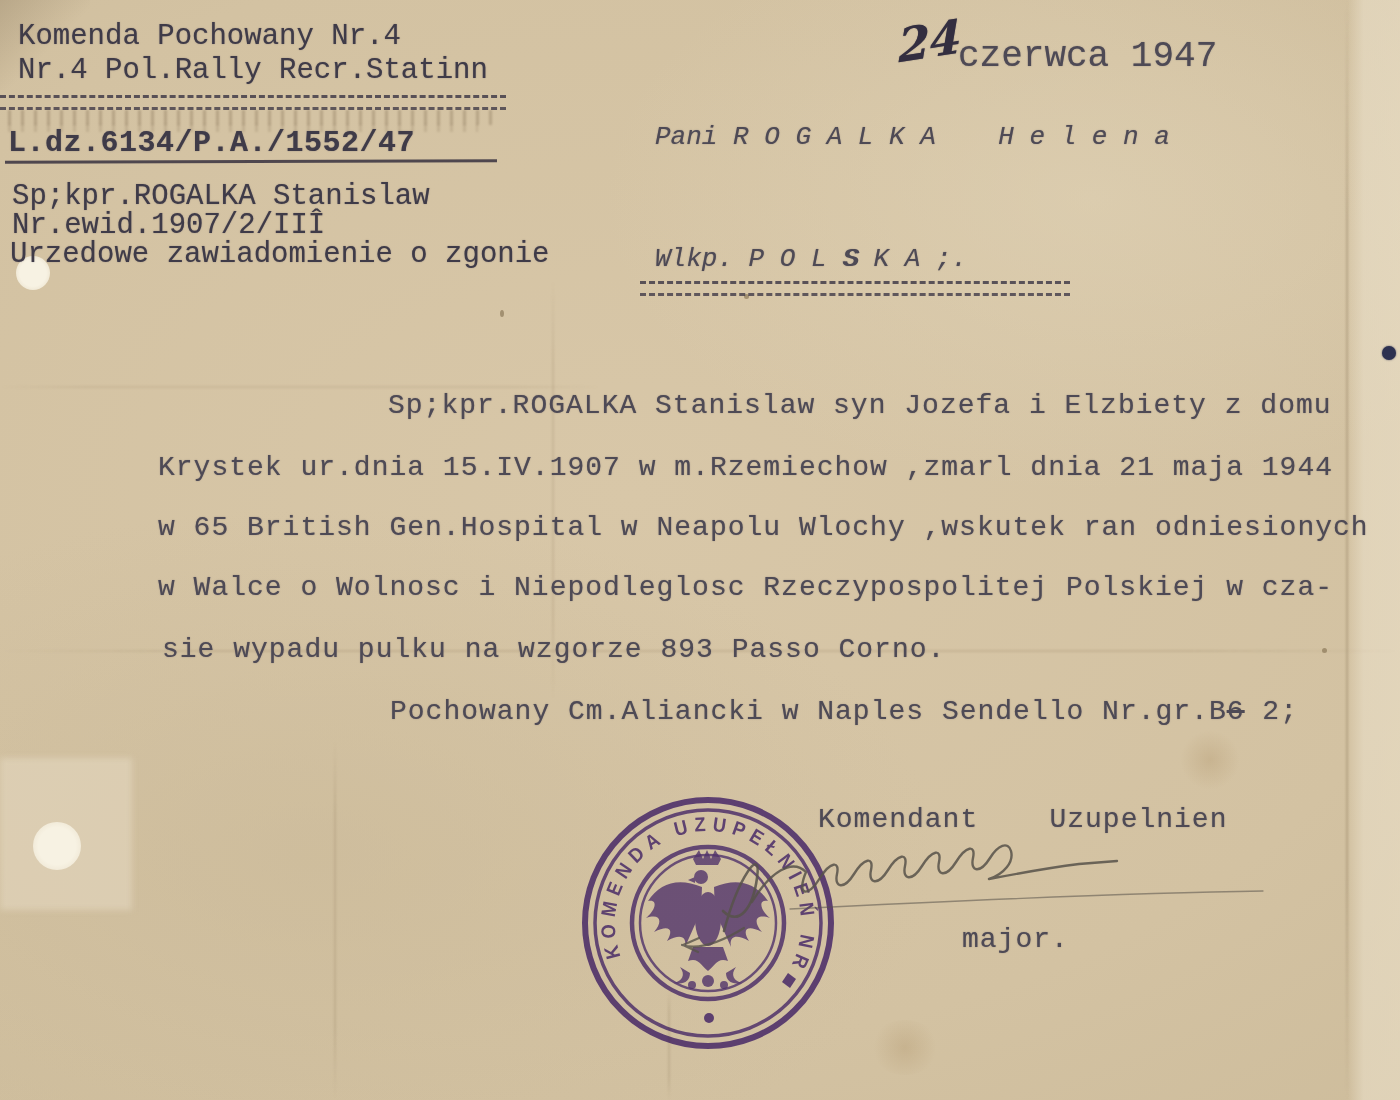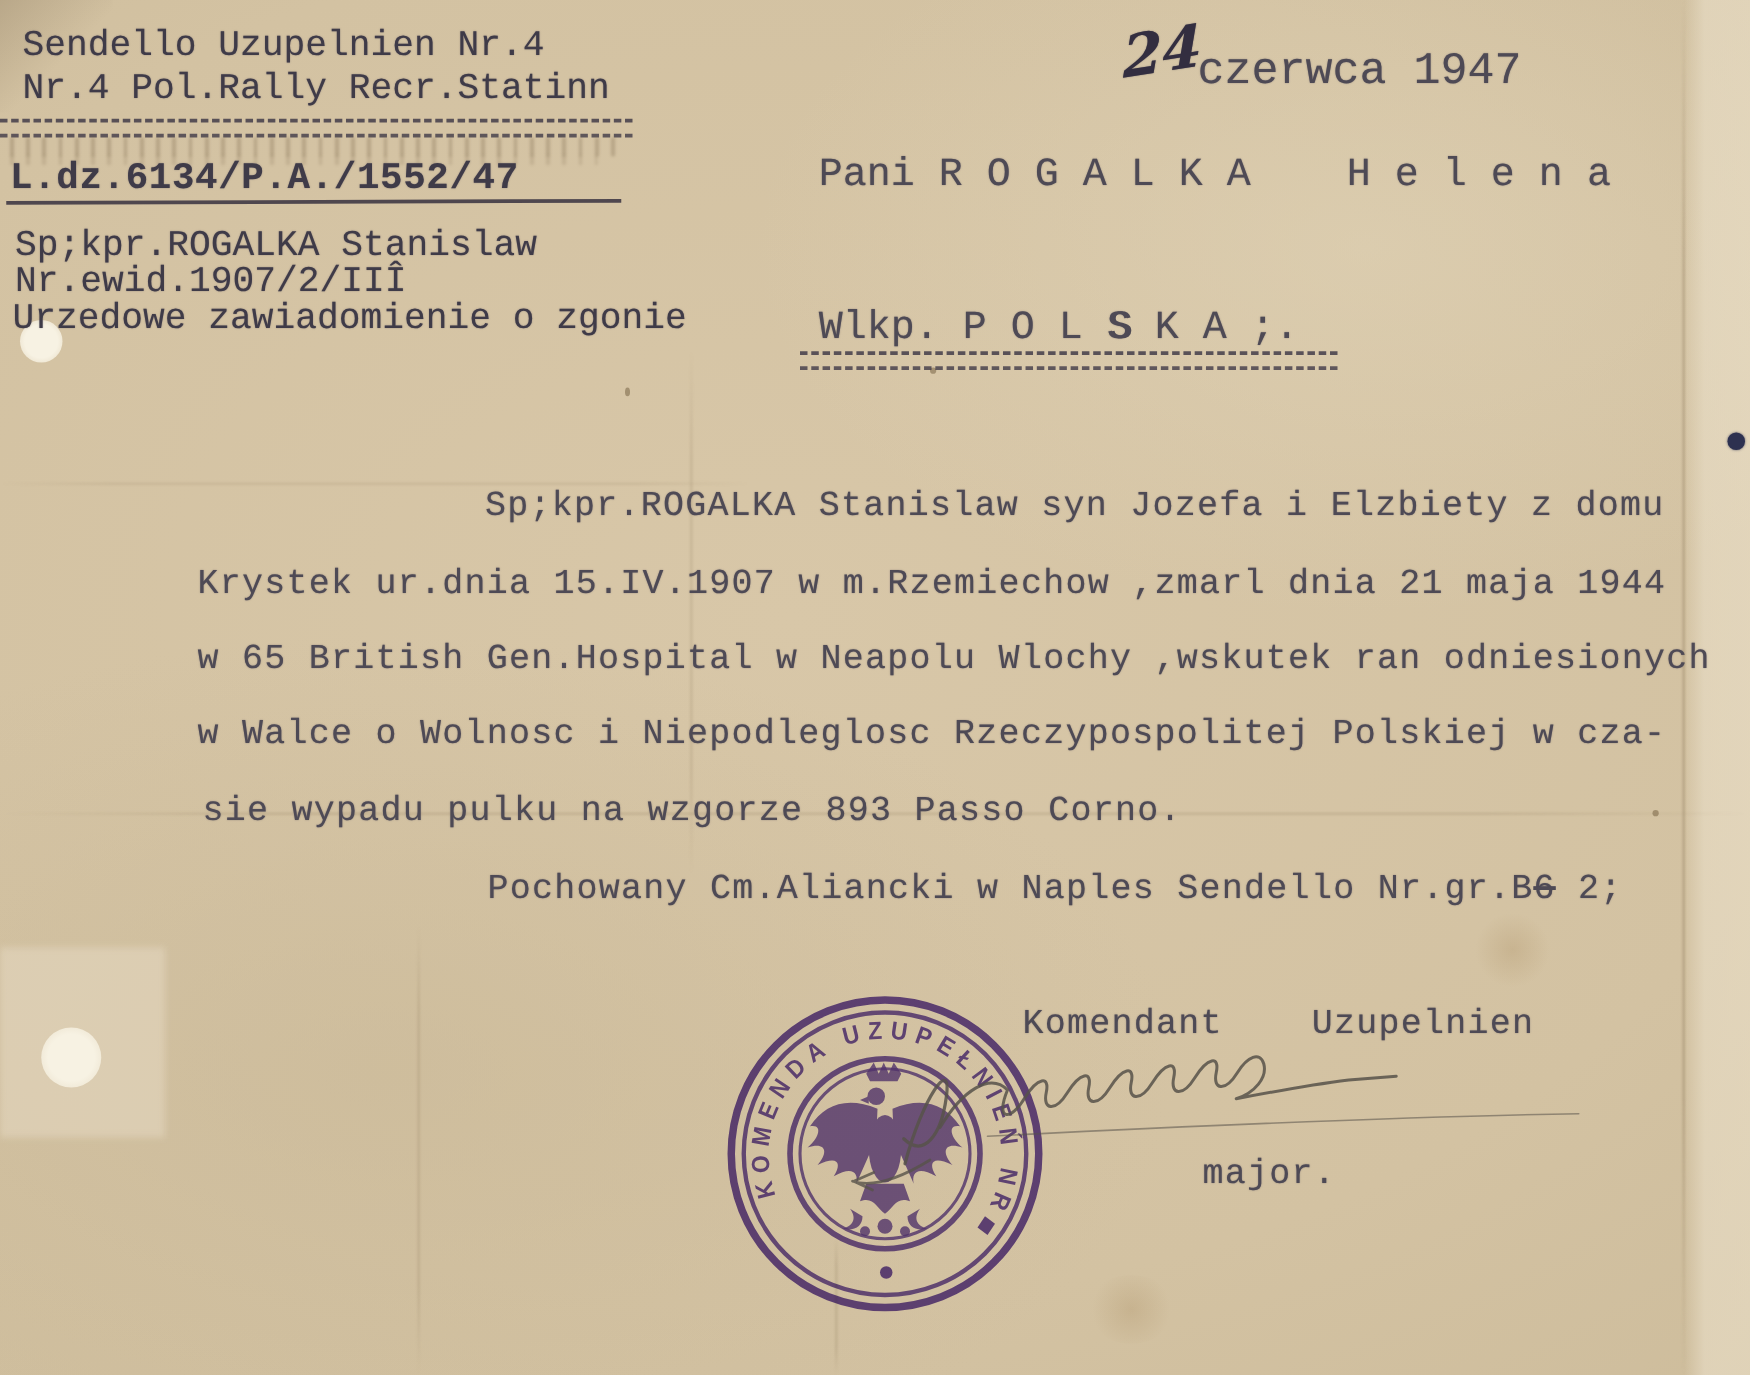--- a/index.html
+++ b/index.html
@@ -65,7 +65,7 @@
   <div class="speck" style="left:500px;top:310px;width:4px;height:7px;"></div>
   <div class="speck" style="left:744px;top:294px;width:5px;height:5px;"></div>
 
-  <div class="t hl dark" style="left:18px;top:22px;">Sendello Uzupelnien Nr.4</div>
+  <div class="t hl dark" style="left:18px;top:22px;">Komenda Pochowany Nr.4</div>
   <div class="t hl dark" style="left:18px;top:56px;text-align:center;">Nr.4 Pol.Rally Recr.Statinn</div>
   <div class="dline" style="left:0;top:95px;width:506px;"></div>
   <div class="ghost" style="left:8px;top:110px;width:492px;height:15px;opacity:.6;"></div>

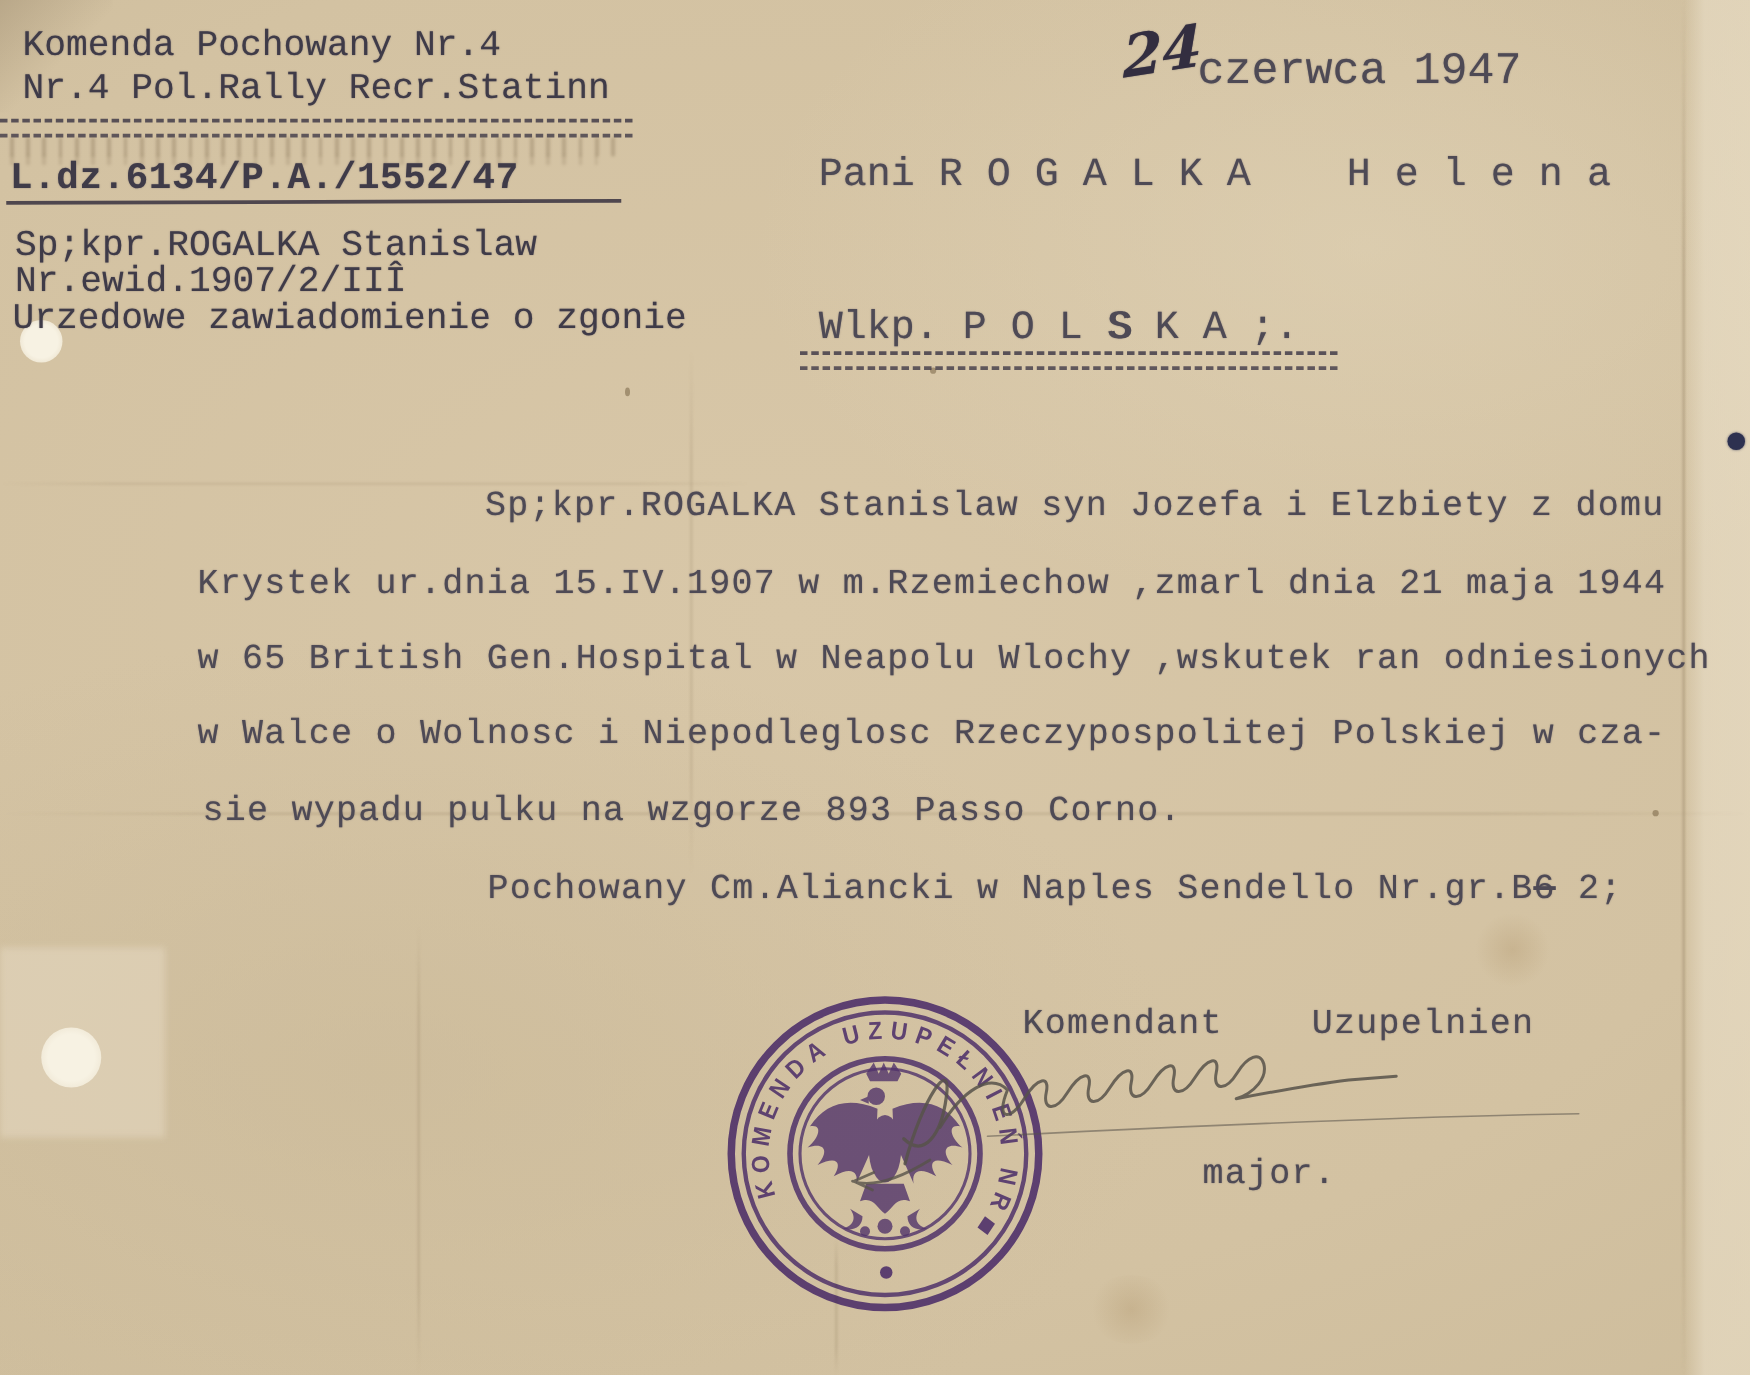--- a/index.html
+++ b/index.html
@@ -16,7 +16,7 @@
   .dark{color:#3f3b48;}
   .hl{font-size:29px;line-height:1;}
   .body-line{font-size:28px;letter-spacing:1px;line-height:1;}
-  .addr{font-size:32px;line-height:1;}
+  .addr{font-size:26px;line-height:1;font-style:italic;}
   .ref{font-size:30px;font-weight:600;letter-spacing:.5px;}
   .struck{text-decoration:line-through;text-decoration-thickness:3px;}
   .ovr{text-shadow:2px 0 currentColor,0 0 1.2px rgba(70,64,82,.55);}

